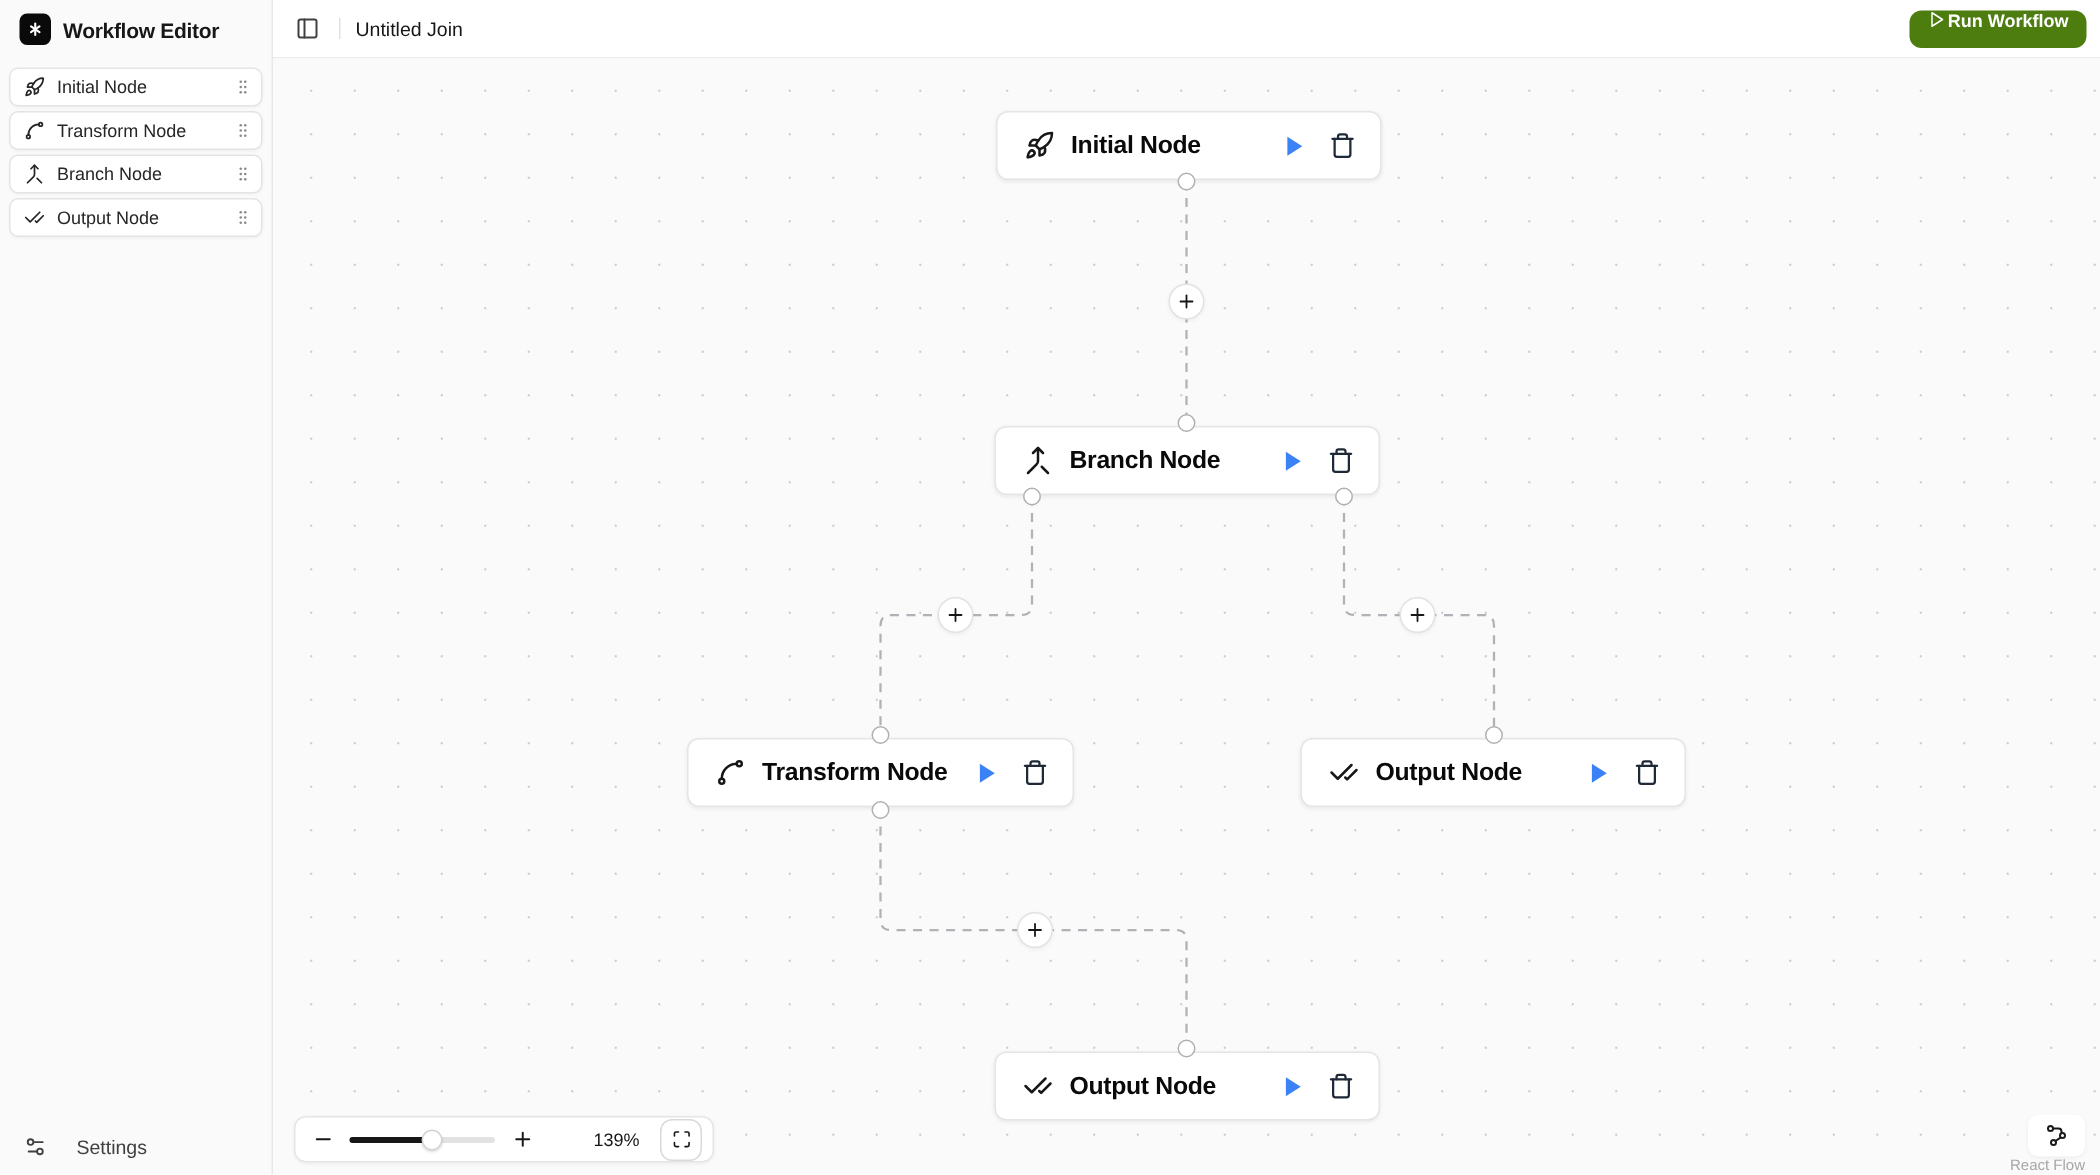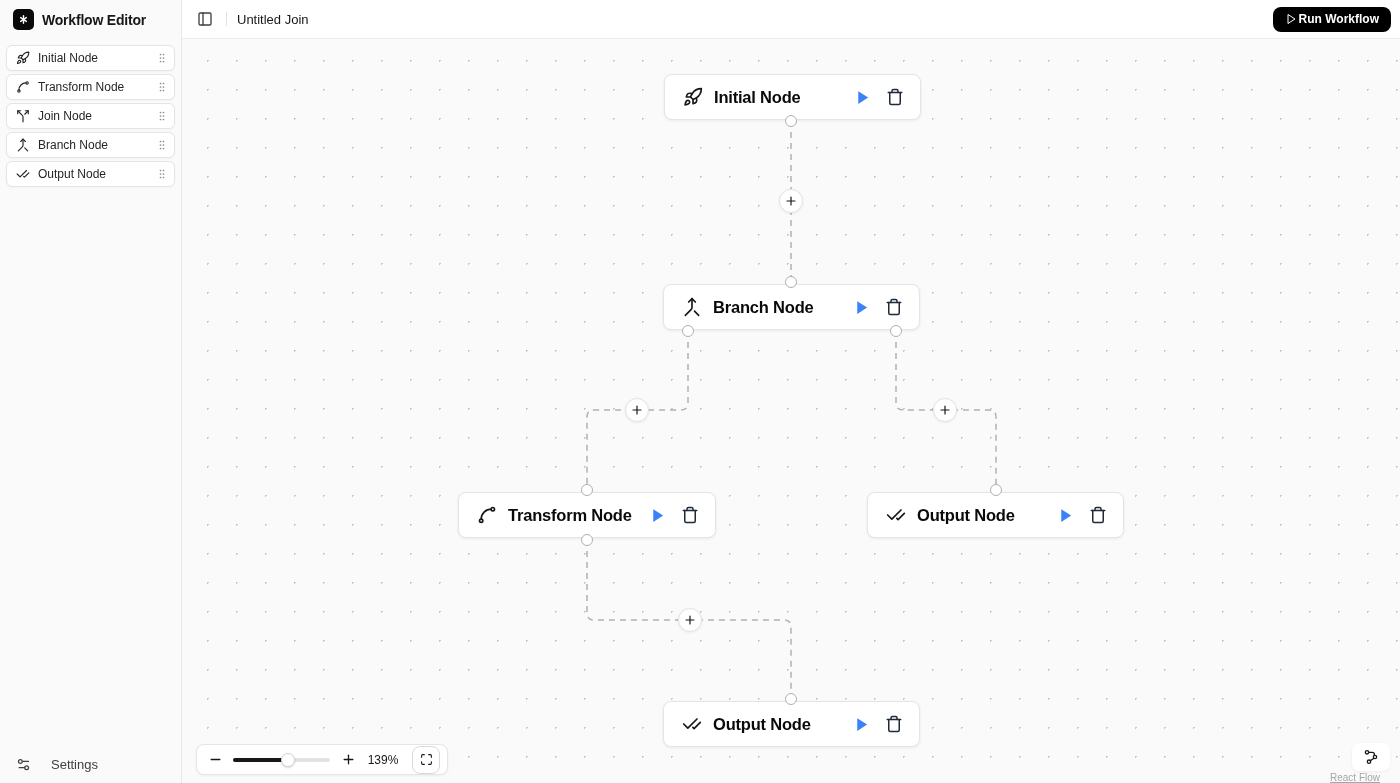--- a/index.html
+++ b/index.html
@@ -35,8 +35,8 @@
   .panel-toggle svg { width:16px; height:16px; }
   .topbar-sep { width:1px; height:14px; background:#e2e2e2; margin:0 10px; }
   .flow-name { font-size:13px; color:#171717; }
-  .run-btn { margin-left:auto; height:25px; display:flex; align-items:center; gap:2px;
-    background:#000000; color:#fff; border:none; border-radius:8px; padding:0 12px;
+  .run-btn { margin-left:auto; height:25px; display:flex; gap:2px;
+    background:#4d7c0f; color:#fff; border:none; border-radius:8px; padding:0 12px;
     font-size:12px; font-weight:600; font-family:inherit; cursor:pointer; }
   .run-btn svg { width:12px; height:12px; }
 

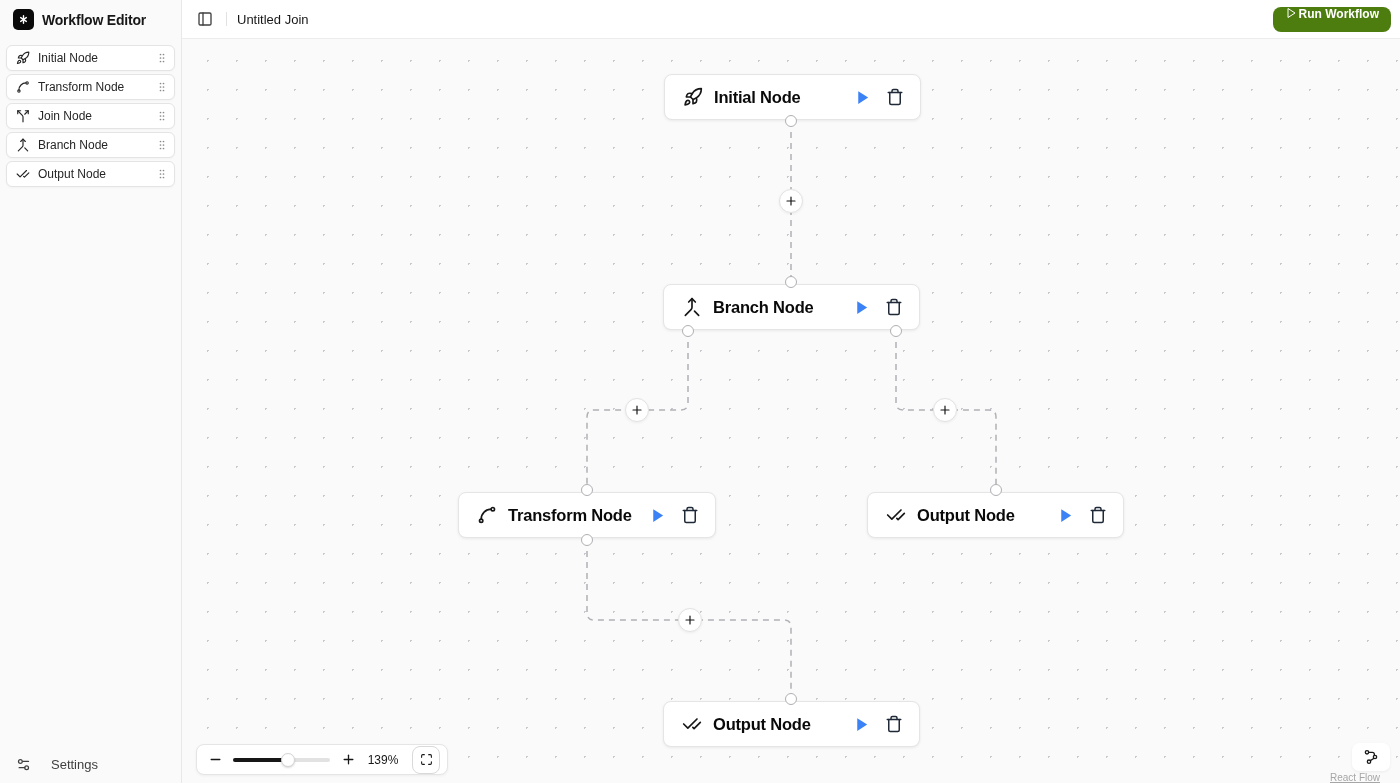--- a/index.html
+++ b/index.html
@@ -223,19 +223,6 @@
       <div class="palette-item">
         <span class="p-icon">
             <svg viewBox="0 0 24 24">
-              <use href="#i-split"></use>
-            </svg>
-          </span>
-        <span class="p-label">Join Node</span>
-        <span class="grip">
-            <svg viewBox="0 0 24 24">
-              <use href="#i-grip"></use>
-            </svg>
-          </span>
-      </div>
-      <div class="palette-item">
-        <span class="p-icon">
-            <svg viewBox="0 0 24 24">
               <use href="#i-merge"></use>
             </svg>
           </span>

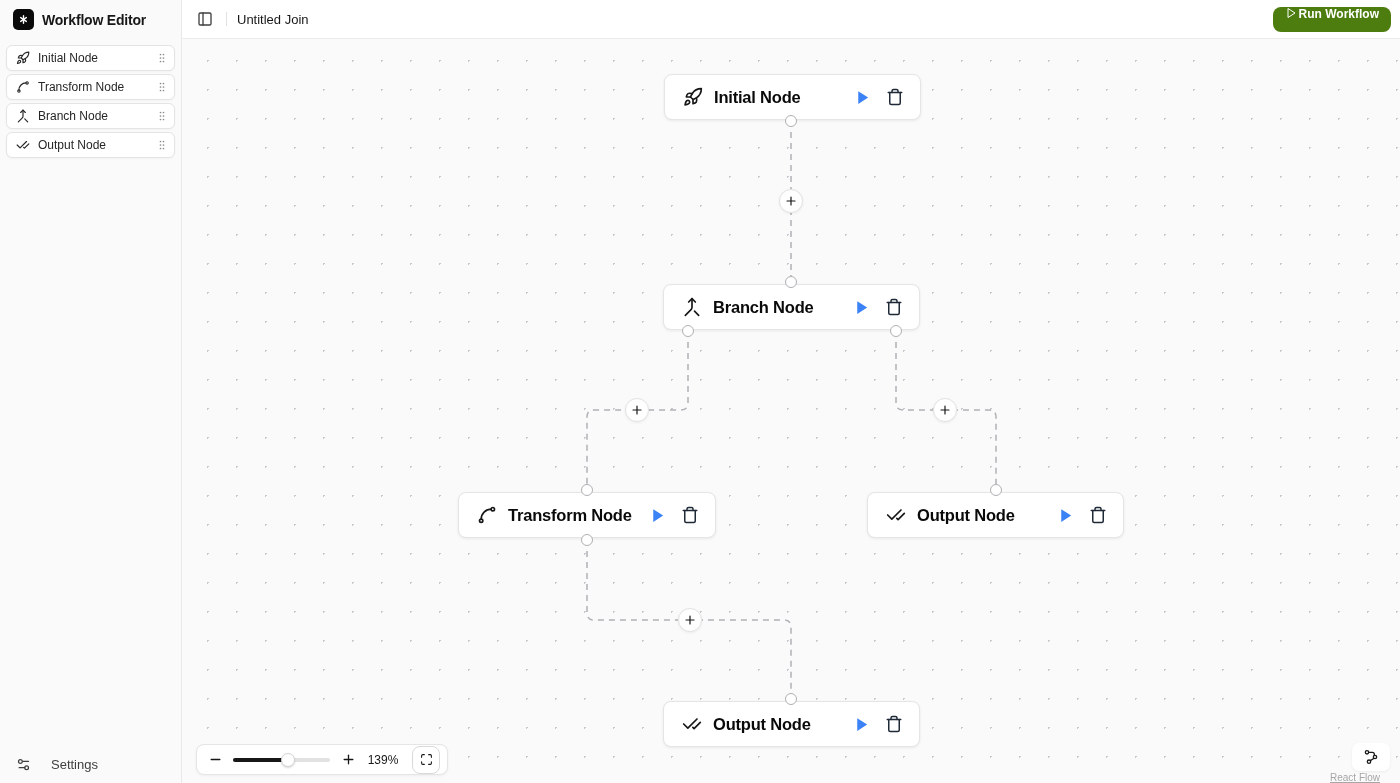--- a/index.html
+++ b/index.html
@@ -80,7 +80,7 @@
   .zoom-thumb { position:absolute; top:0; left:calc(57% - 7px); width:14px; height:14px;
     border-radius:50%; background:#fff; border:1px solid #d4d4d4;
     box-shadow:0 1px 2px rgba(0,0,0,0.15); }
-  .zoom-level { font-size:12px; color:#171717; margin:0 13px 0 8px; min-width:32px; text-align:center; }
+  .zoom-level { font-size:12px; color:#171717; margin:0 13px 0 36px; min-width:32px; text-align:center; }
   .fit-btn { width:28px; height:28px; background:#fff; border:1px solid #d9d9d9; border-radius:8px;
     display:flex; align-items:center; justify-content:center; color:#171717; cursor:pointer; }
   .fit-btn svg { width:13px; height:13px; }

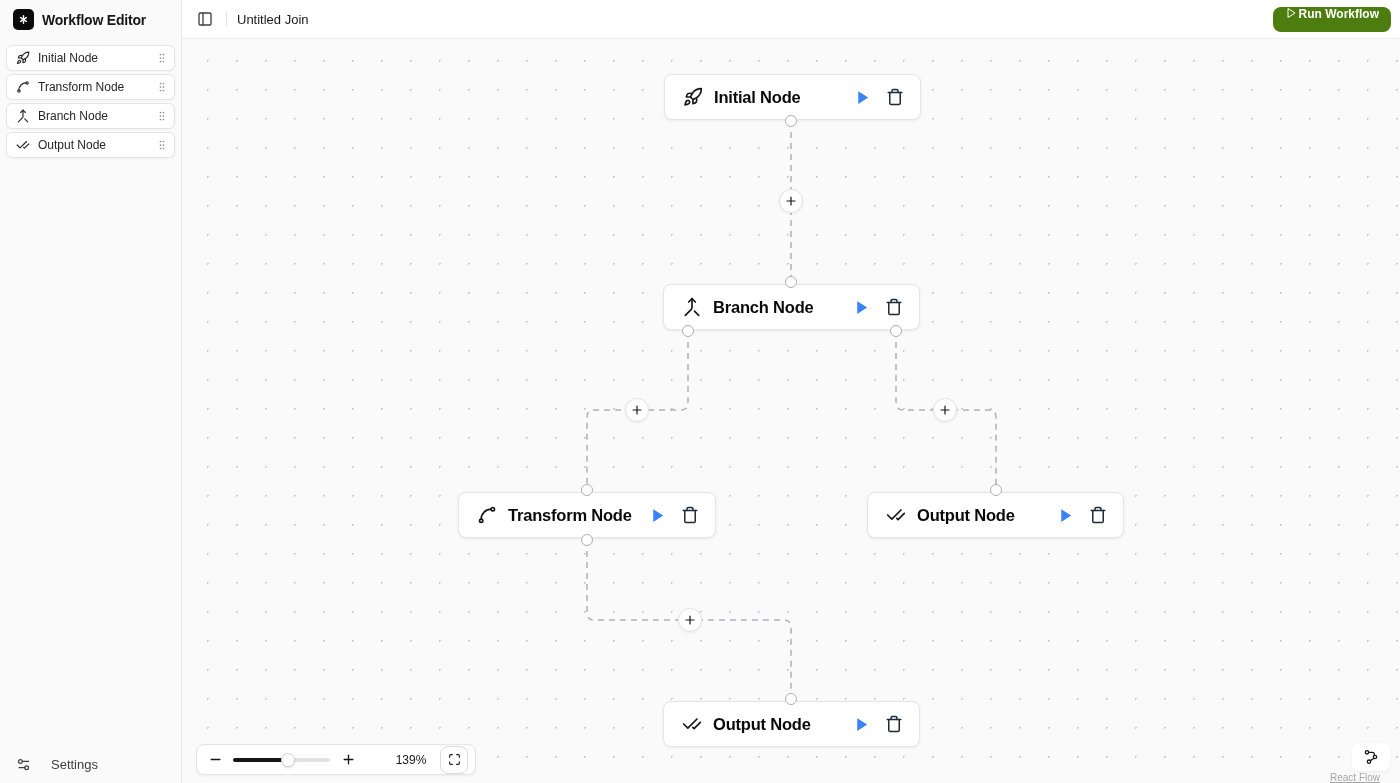--- a/index.html
+++ b/index.html
@@ -91,7 +91,7 @@
     display:flex; align-items:center; justify-content:center; color:#1a1a1a;
     cursor:pointer; z-index:10; }
   .attr-panel svg { width:16px; height:16px; }
-  .attr-text { position:absolute; right:20px; bottom:0px; font-size:10px; color:#a6a6a6; z-index:10;text-decoration:underline; }
+  .attr-text { position:absolute; right:10px; bottom:0px; font-size:10px; color:#a6a6a6; z-index:10; }
 </style>
 </head>
 <body>

